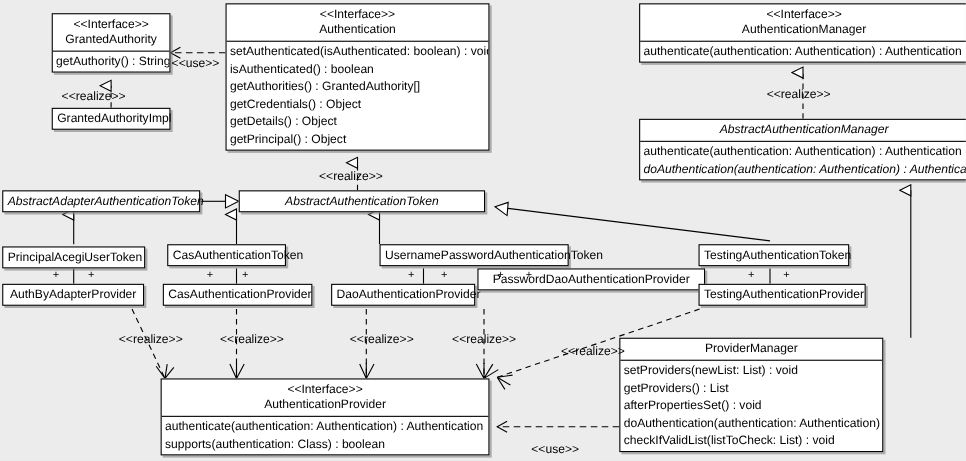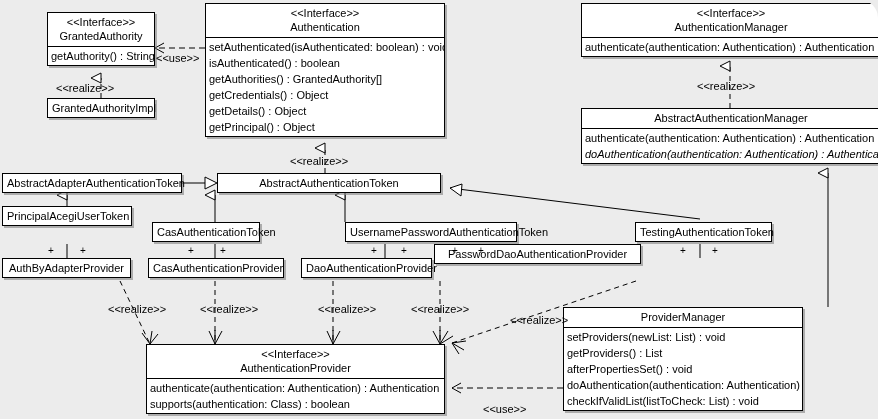--- a/index.html
+++ b/index.html
@@ -10,7 +10,7 @@
     overflow:hidden;
     position:relative;
   }
-  #canvas{position:absolute;left:0;top:0;width:878px;height:419px;overflow:hidden;border-radius:18px;}
+  #canvas{position:absolute;left:0;top:0;width:878px;height:419px;overflow:hidden;}
   svg.edges{position:absolute;left:0;top:0;width:878px;height:419px;pointer-events:none;}
 
   .uml{

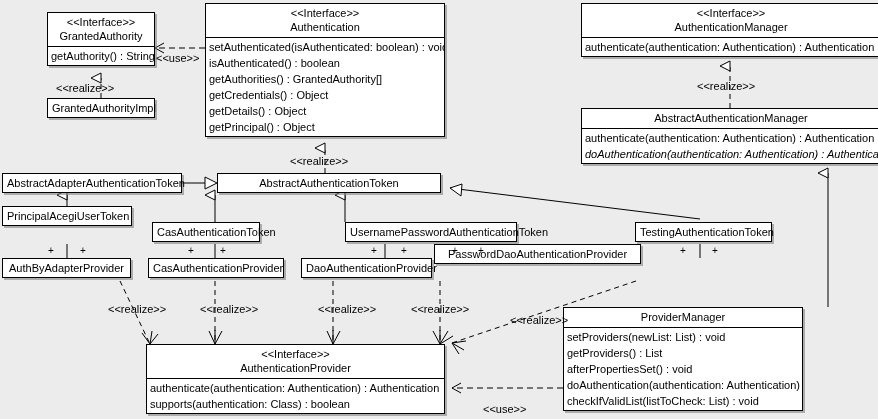--- a/index.html
+++ b/index.html
@@ -29,7 +29,7 @@
   }
   .uml .stereo{font-size:11px;color:#000;display:block;}
   .uml .cname{font-size:11px;color:#000;display:block;}
-  .uml .cname.abstract{}
+  .uml .cname.abstract{font-style:italic;}
   .uml .sep{border-top:1px solid #000;}
   .uml .ops{padding:1px 0 1px 0;}
   .uml .op{

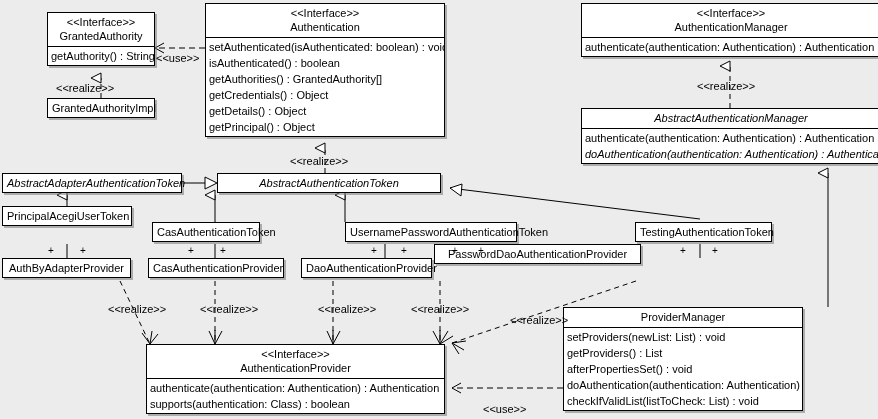--- a/index.html
+++ b/index.html
@@ -242,7 +242,7 @@
     </div>
   </div>
 
-  <div class="uml simple" style="left:2px;top:206px;width:130px;">
+  <div class="uml simple" style="left:2px;top:224px;width:130px;">
     <div class="hdr">
       <span class="cname">PrincipalAcegiUserToken</span>
     </div>

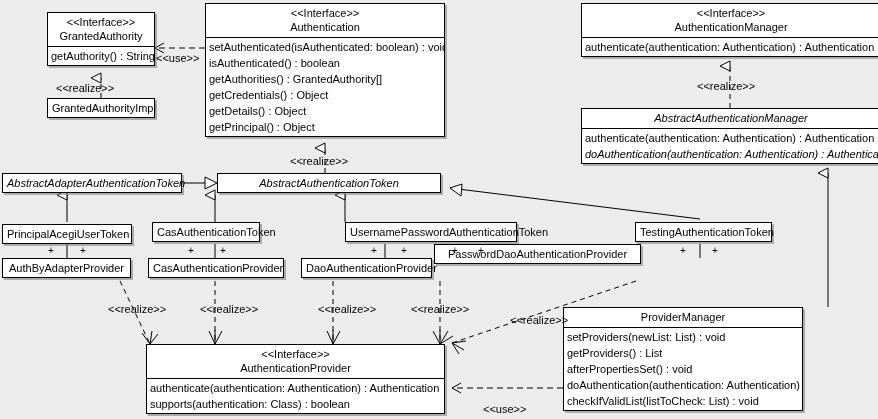--- a/index.html
+++ b/index.html
@@ -304,6 +304,11 @@
     </div>
   </div>
 
+  <div class="uml simple" style="left:635px;top:258px;width:152px;">
+    <div class="hdr">
+      <span class="cname">TestingAuthenticationProvider</span>
+    </div>
+  </div>
 
   <div class="uml" style="left:146px;top:344px;width:299px;">
     <div class="hdr">

